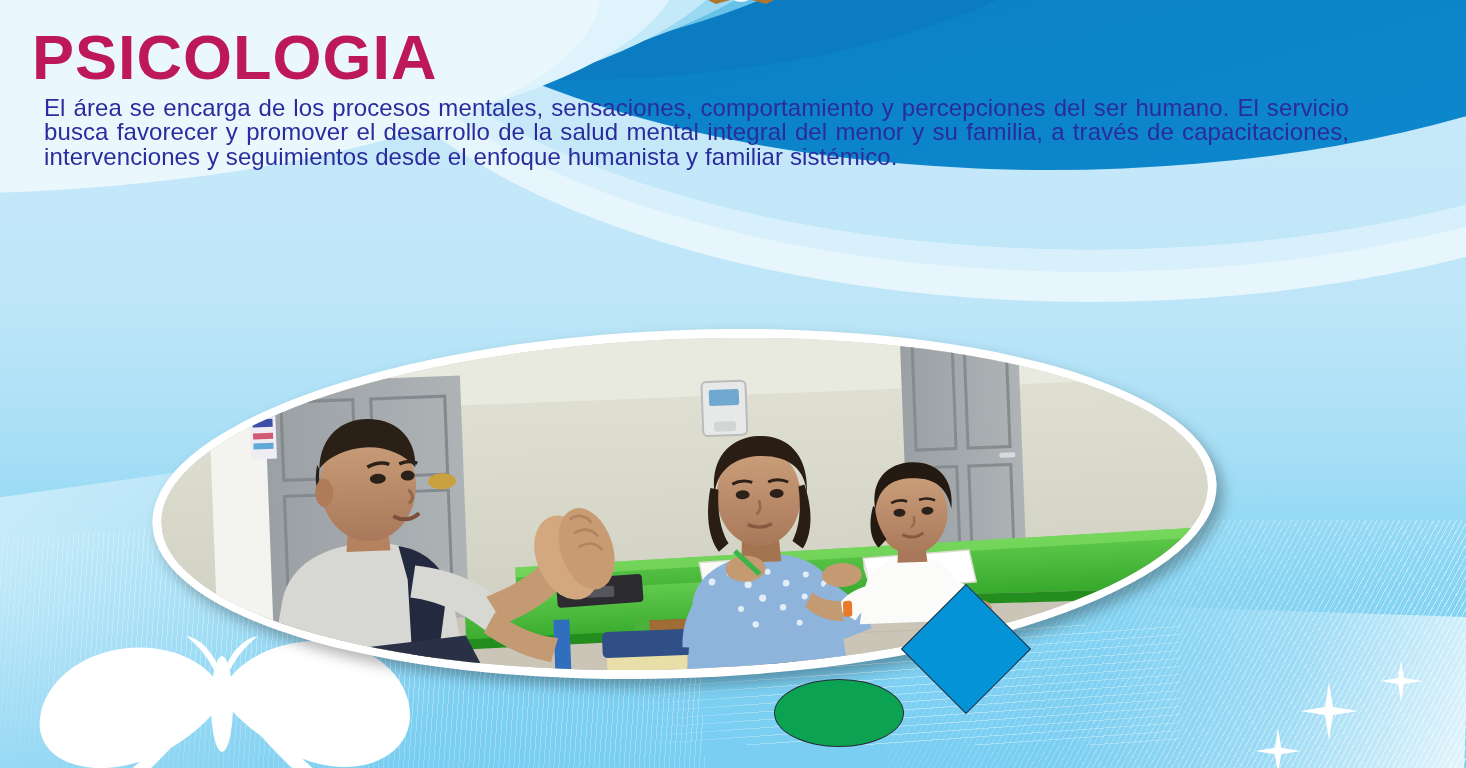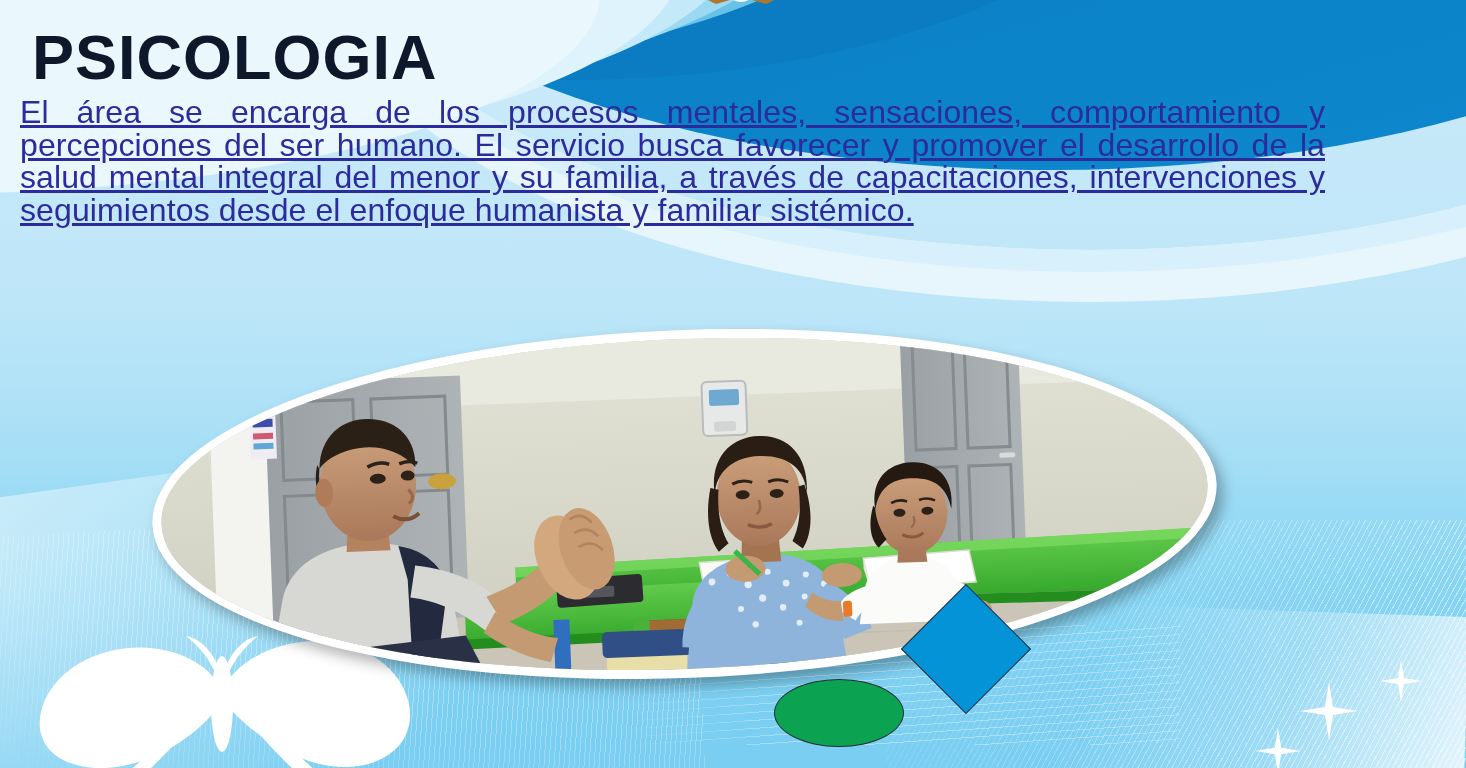--- a/index.html
+++ b/index.html
@@ -173,7 +173,7 @@
     font-size: 63px;
     font-weight: bold;
     letter-spacing: 1px;
-    color: #0f172a;
+    color: #be185d;
     line-height: 1;
     white-space: nowrap;
   }

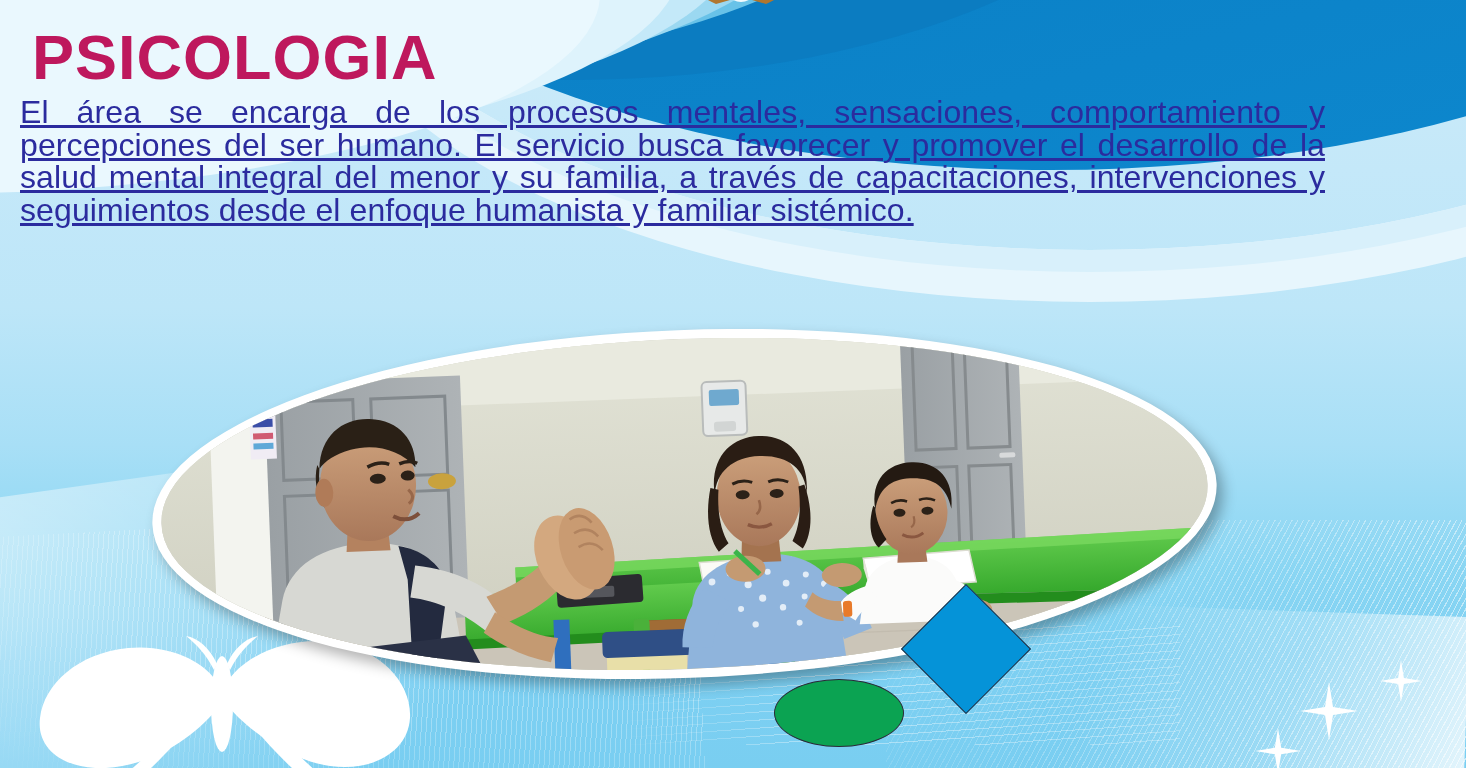--- a/index.html
+++ b/index.html
@@ -179,16 +179,15 @@
   }
   .body-text {
     position: absolute;
-    left: 20px;
+    left: 44px;
     top: 96px;
     width: 1305px;
-    font-size: 32px;
+    font-size: 24px;
     line-height: 1.02;
     color: #2b2b9e;
     text-align: justify;
     text-align-last: left;
     letter-spacing: .1px;
-    text-decoration: underline;
   }
   .body-text p { margin: 0; }
 

